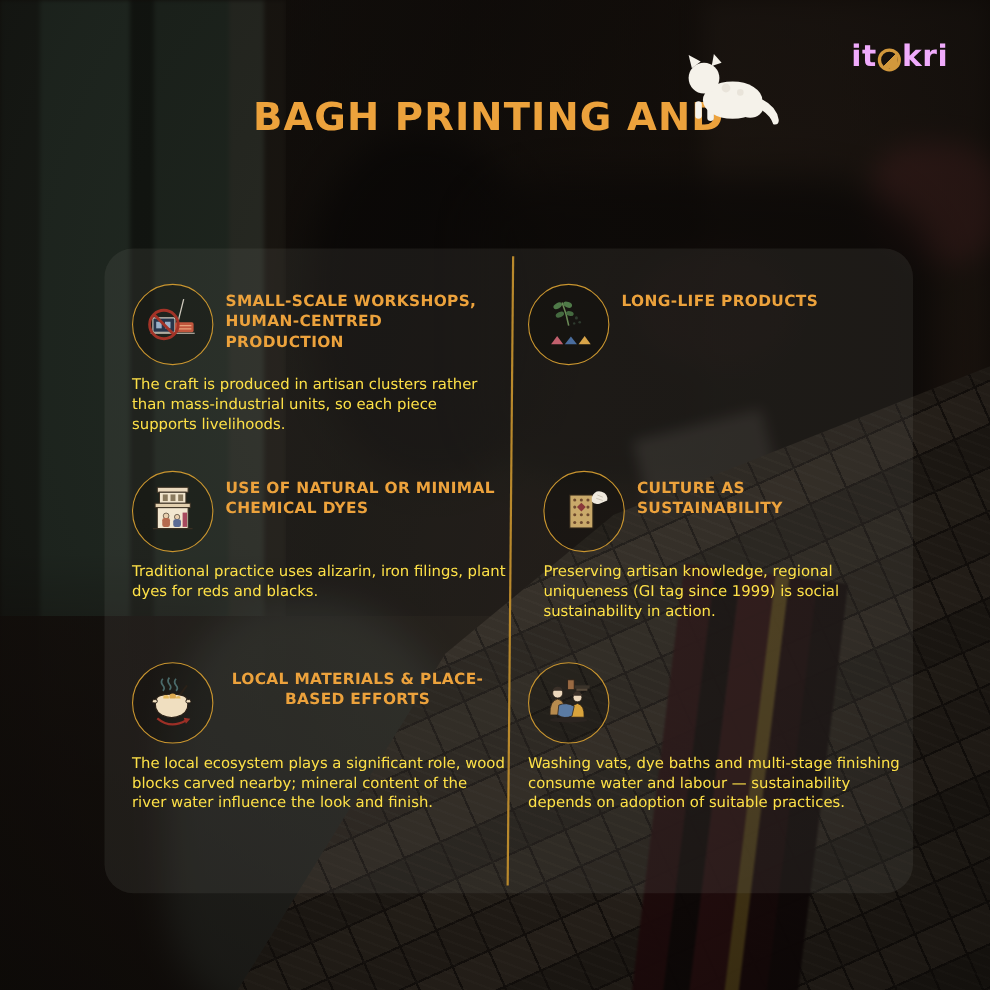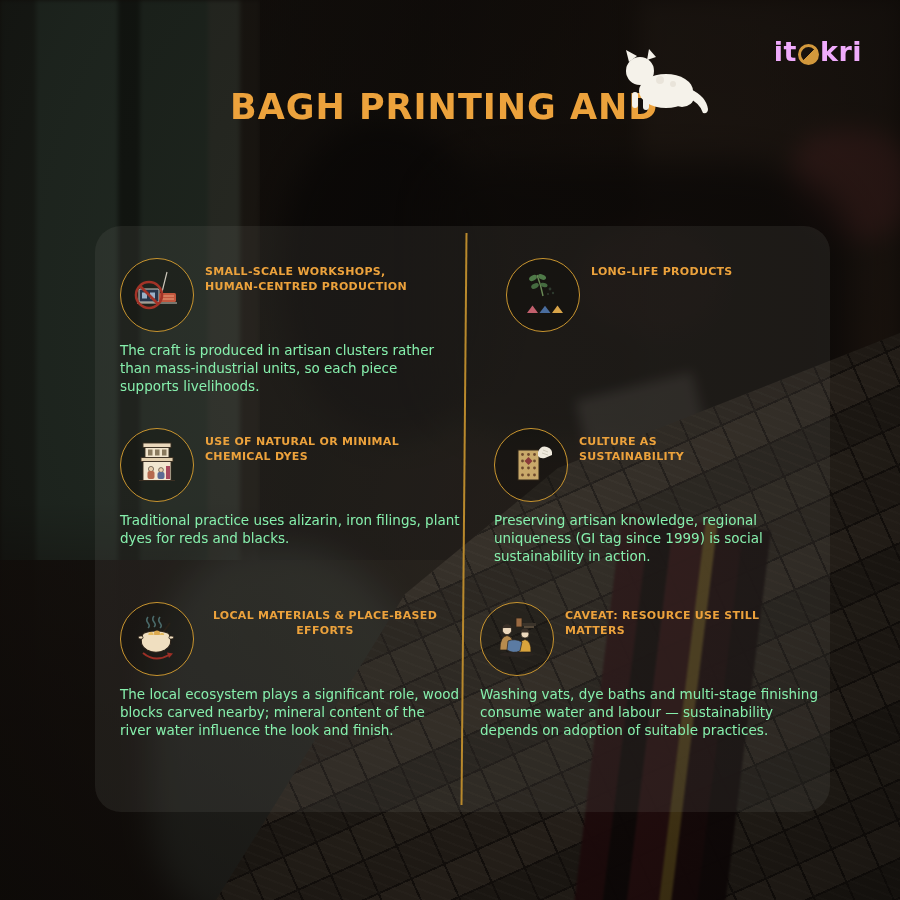--- a/index.html
+++ b/index.html
@@ -49,7 +49,7 @@
   .sec-head{display:flex;align-items:flex-start;gap:11px;}
   .icon-circle{width:72px;height:72px;border:1.6px solid #c9952f;border-radius:50%;
     background:rgba(8,6,5,.28);display:flex;align-items:center;justify-content:center;flex-shrink:0;}
-  .heading{color:#eca23c;font-weight:700;font-size:11px;line-height:1.32;letter-spacing:.3px;padding-top:7px;text-transform:uppercase;}
+  .heading{color:#eca23c;font-weight:700;font-size:14px;line-height:1.32;letter-spacing:.3px;padding-top:7px;text-transform:uppercase;}
   .body-text{color:#86efac;font-size:13.5px;line-height:1.34;margin-top:9px;max-width:340px;}
 </style>
 </head>

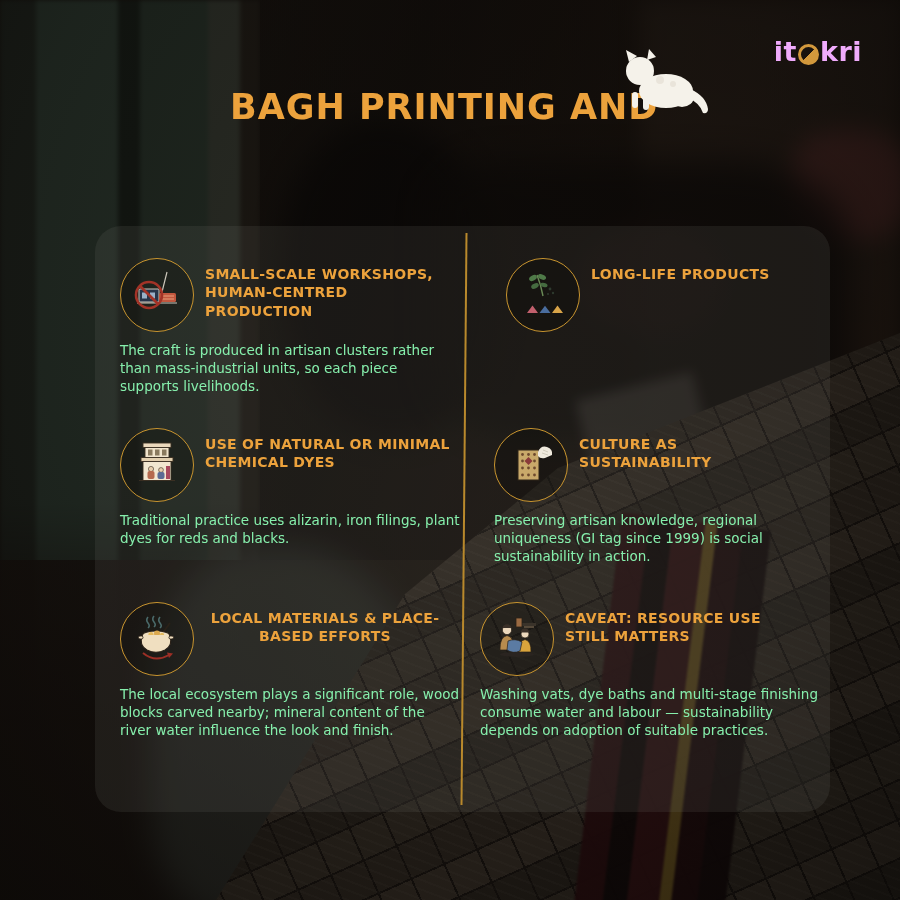--- a/index.html
+++ b/index.html
@@ -123,7 +123,7 @@
     <div class="body-text">The craft is produced in artisan clusters rather than mass-industrial units, so each piece supports livelihoods.</div>
   </div>
 
-  <div class="section" style="left:480px;top:258px;margin-left:26px;">
+  <div class="section" style="left:480px;top:258px;">
     <div class="sec-head">
       <div class="icon-circle">
         <svg width="52" height="52" viewBox="0 0 52 52">

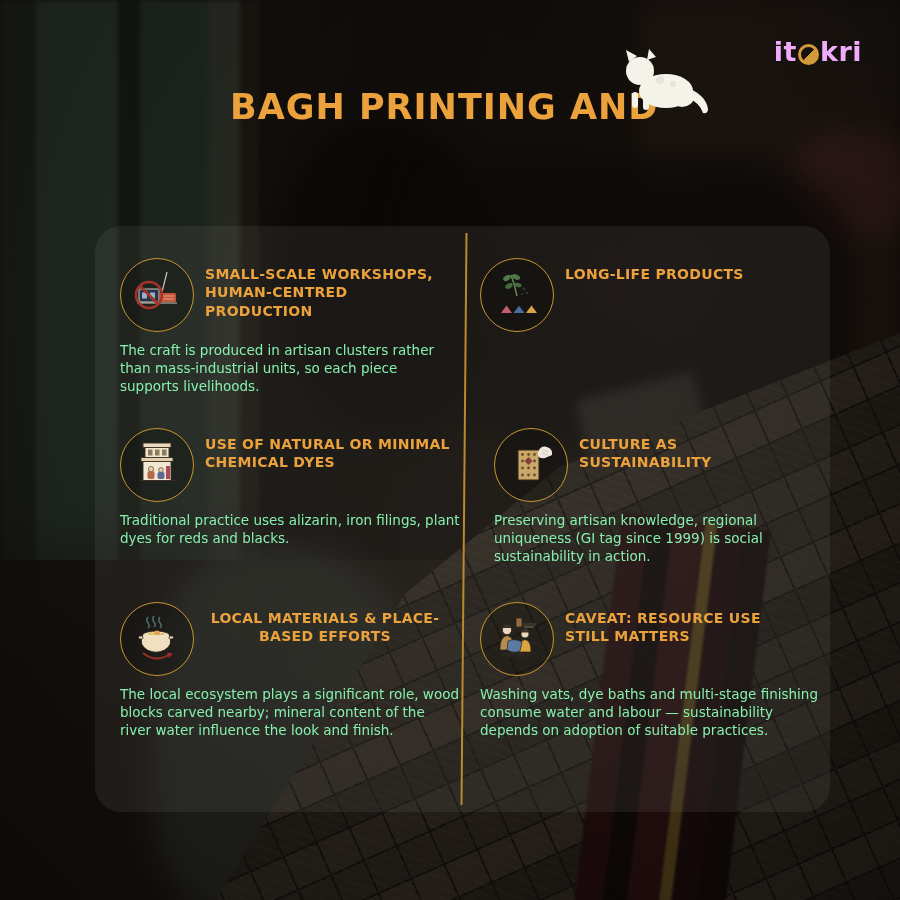--- a/index.html
+++ b/index.html
@@ -50,7 +50,7 @@
   .icon-circle{width:72px;height:72px;border:1.6px solid #c9952f;border-radius:50%;
     background:rgba(8,6,5,.28);display:flex;align-items:center;justify-content:center;flex-shrink:0;}
   .heading{color:#eca23c;font-weight:700;font-size:14px;line-height:1.32;letter-spacing:.3px;padding-top:7px;text-transform:uppercase;}
-  .body-text{color:#86efac;font-size:13.5px;line-height:1.34;margin-top:9px;max-width:340px;}
+  .body-text{color:#fde047;font-size:13.5px;line-height:1.34;margin-top:9px;max-width:340px;}
 </style>
 </head>
 <body>

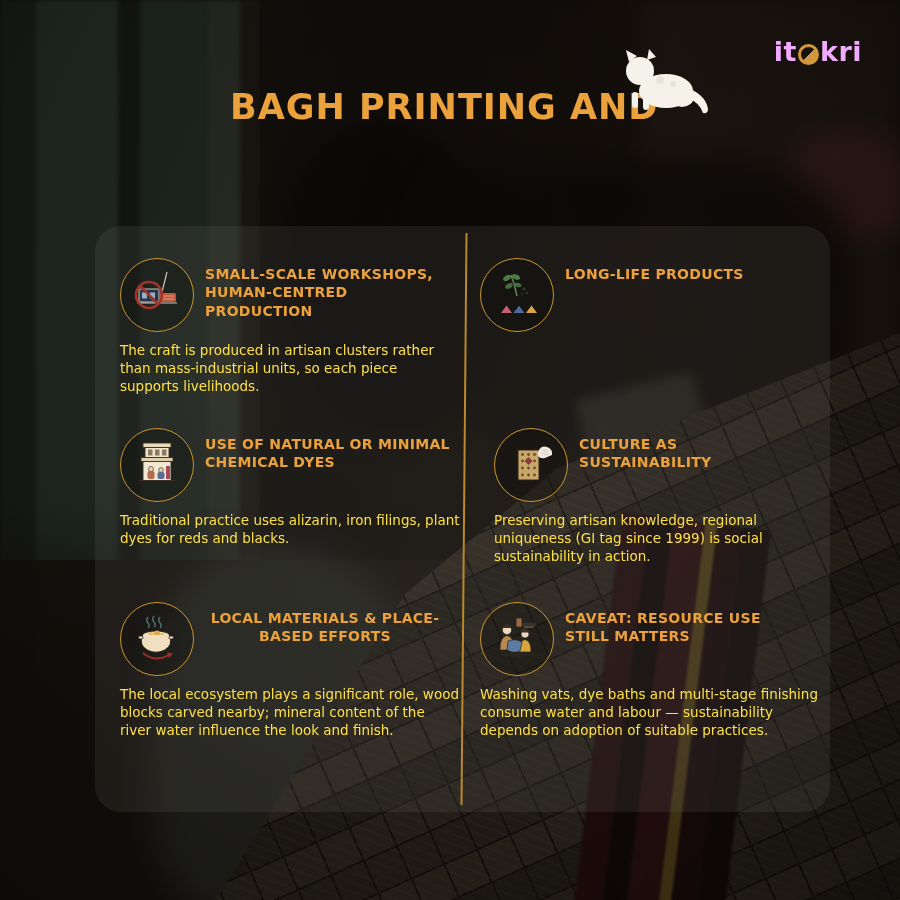--- a/index.html
+++ b/index.html
@@ -238,7 +238,6 @@
           <ellipse cx="26" cy="41.5" rx="17" ry="2.4" fill="#2a2420"></ellipse>
         </svg>
       </div>
-      <div class="heading" style="max-width:230px;">CAVEAT: RESOURCE USE STILL MATTERS</div>
     </div>
     <div class="body-text">Washing vats, dye baths and multi-stage finishing consume water and labour — sustainability depends on adoption of suitable practices.</div>
   </div>

